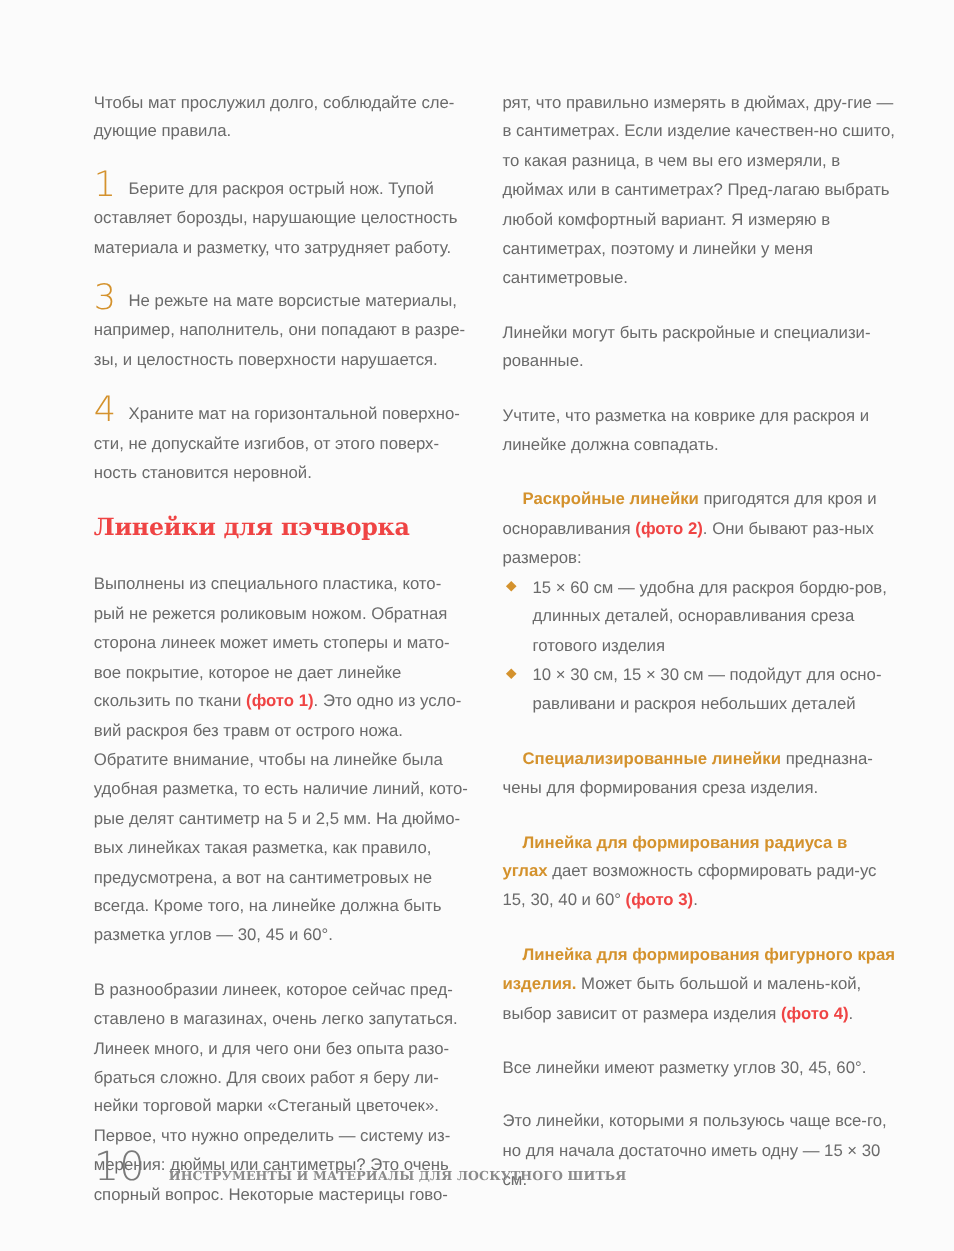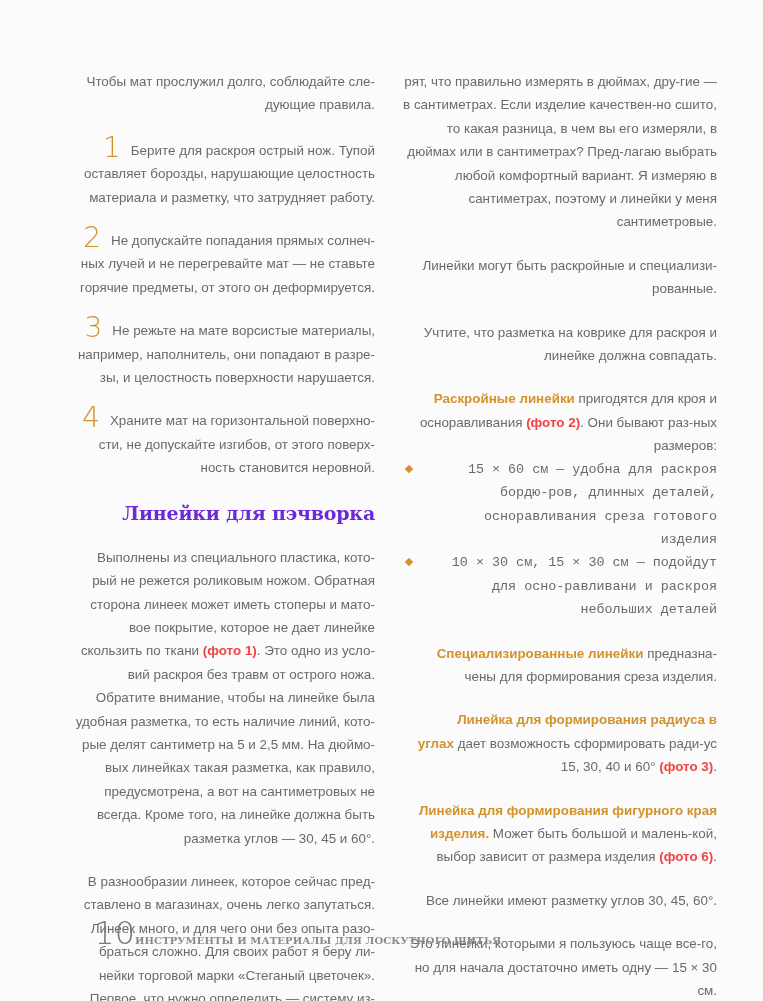--- a/index.html
+++ b/index.html
@@ -20,7 +20,7 @@
     .page {
       position: absolute;
       left: 0; top: 0;
-      width: 623px; height: 1001px; text-align: right;
+      width: 623px; height: 1001px;
     }
     .col {
       position: absolute;

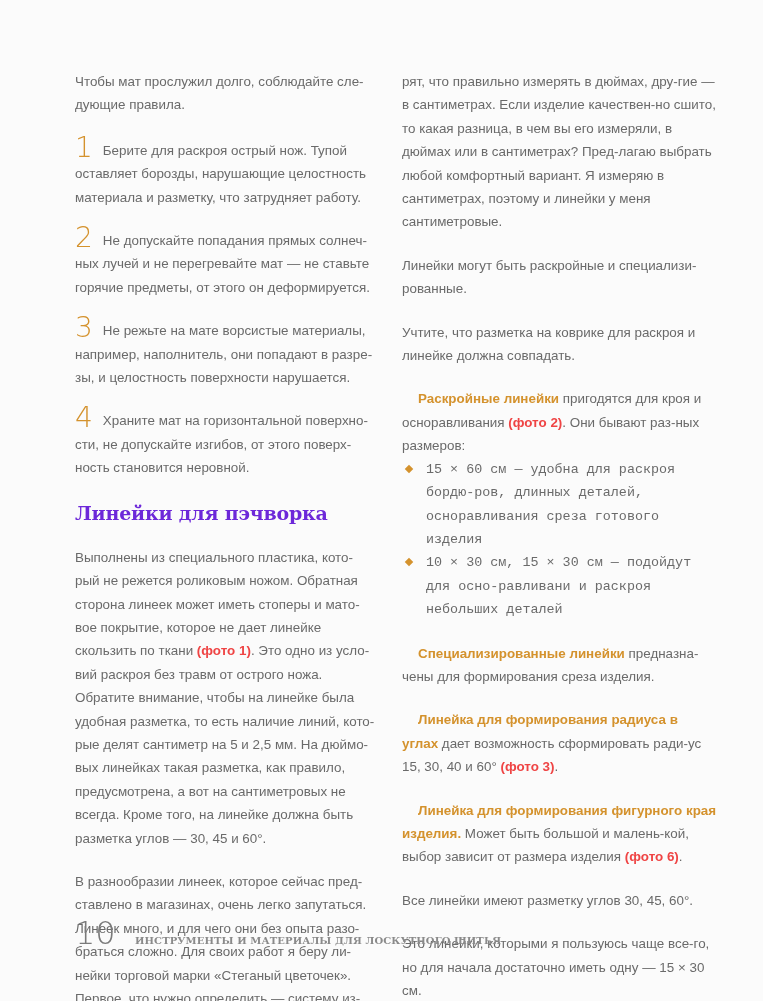--- a/index.html
+++ b/index.html
@@ -114,9 +114,6 @@
       <span class="rule-num">1</span><span>Берите для раскроя острый нож. Тупой оставляет борозды, нарушающие целостность материала и разметку, что затрудняет работу.</span>
     </p>
     <p class="rule">
-      <span class="rule-num">2</span><span>Не допускайте попадания прямых солнеч-ных лучей и не перегревайте мат — не ставьте горячие предметы, от этого он деформируется.</span>
-    </p>
-    <p class="rule">
       <span class="rule-num">3</span><span>Не режьте на мате ворсистые материалы, например, наполнитель, они попадают в разре-зы, и целостность поверхности нарушается.</span>
     </p>
     <p class="rule">

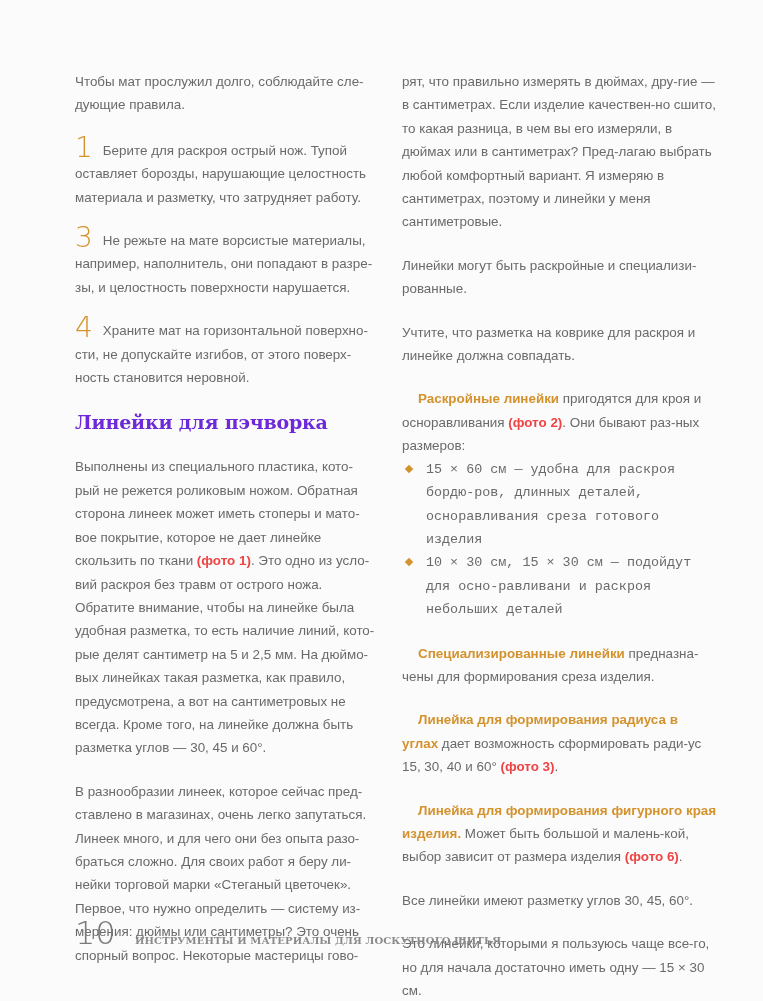--- a/index.html
+++ b/index.html
@@ -47,7 +47,7 @@
       font-family: "DejaVu Serif", serif;
       font-weight: bold;
       font-size: 19px;
-      color: #6d28d9;
+      color: #ef4444;
       margin: 20px 0 20px 0;
       line-height: 26px;
       letter-spacing: -0.2px;

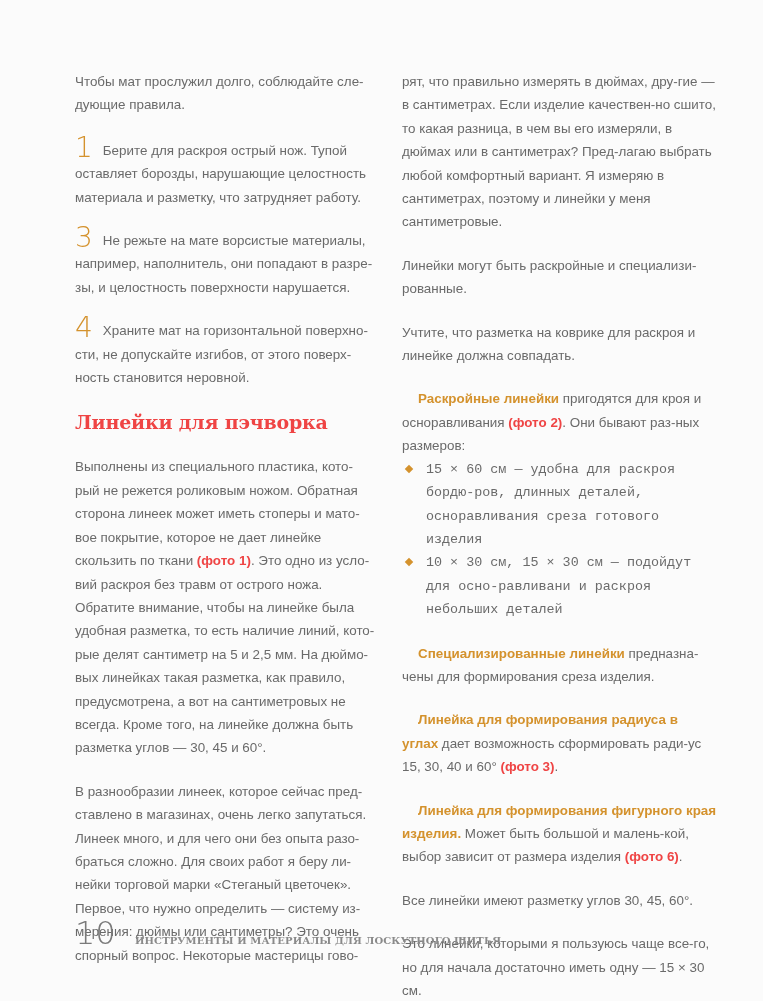--- a/index.html
+++ b/index.html
@@ -65,7 +65,6 @@
       list-style: none;
       margin: 0 0 20px 0;
       padding: 0;
-      font-family: Liberation Mono, monospace;
     }
     ul.sizes li {
       position: relative;

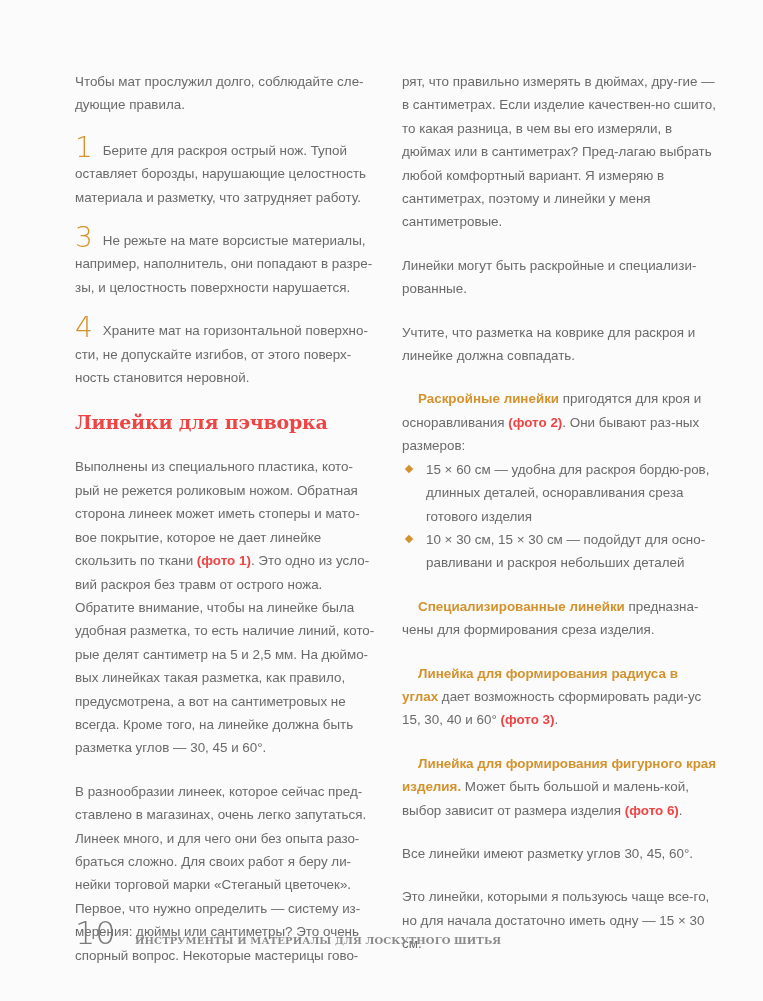--- a/index.html
+++ b/index.html
@@ -150,7 +150,7 @@
     </p>
 
     <p class="para">
-      <span class="accent">Линейка для формирования фигурного края изделия.</span><span> Может быть большой и малень-кой, выбор зависит от размера изделия </span><span class="ref">(фото 6)</span><span>.</span>
+      <span class="accent">Линейка для формирования фигурного края изделия.</span><span> Может быть большой и малень-кой, выбор зависит от размера изделия </span><span class="ref">(фото 4)</span><span>.</span>
     </p>
 
     <p class="para">Все линейки имеют разметку углов 30, 45, 60°.</p>

